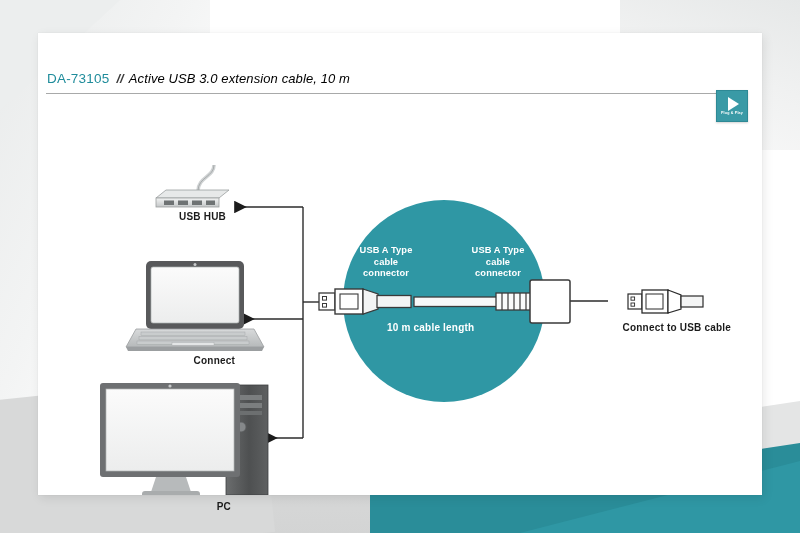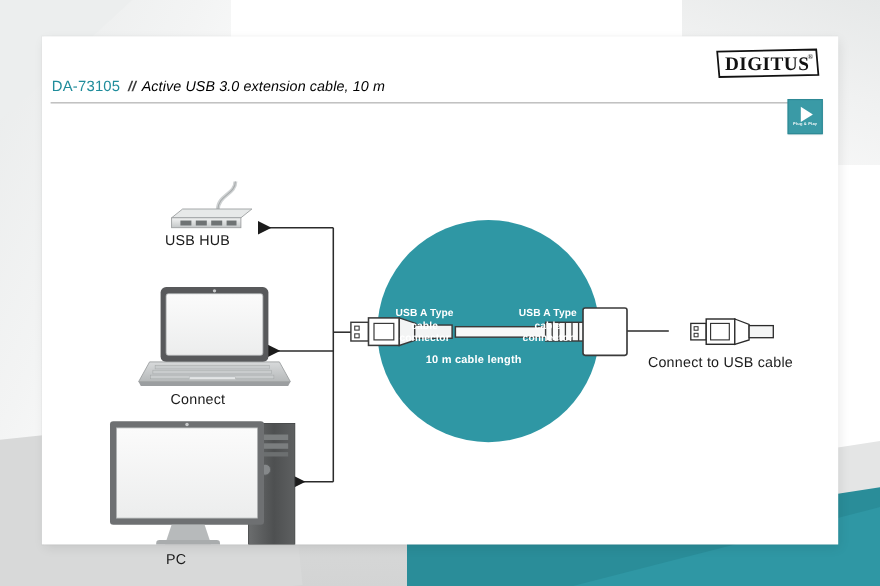--- a/index.html
+++ b/index.html
@@ -130,13 +130,6 @@
 
   <div class="card">
 
-    <div class="logo">
-      <svg width="96" height="30" viewBox="0 0 96 30">
-        <polygon points="2,4 92,2 94,25 4,27" fill="#ffffff" stroke="#111111" stroke-width="1.6"></polygon>
-        <text x="9" y="21" font-family="Liberation Serif, serif" font-size="17.5" font-weight="bold" fill="#111111" letter-spacing="0.4">DIGITUS</text>
-        <text x="84" y="11" font-family="Liberation Serif, serif" font-size="7" fill="#111111">®</text>
-      </svg>
-    </div>
 
     <div class="header-title">
       <span class="sku">DA-73105</span><span class="sep">//</span><span class="desc">Active USB 3.0 extension cable, 10 m</span>

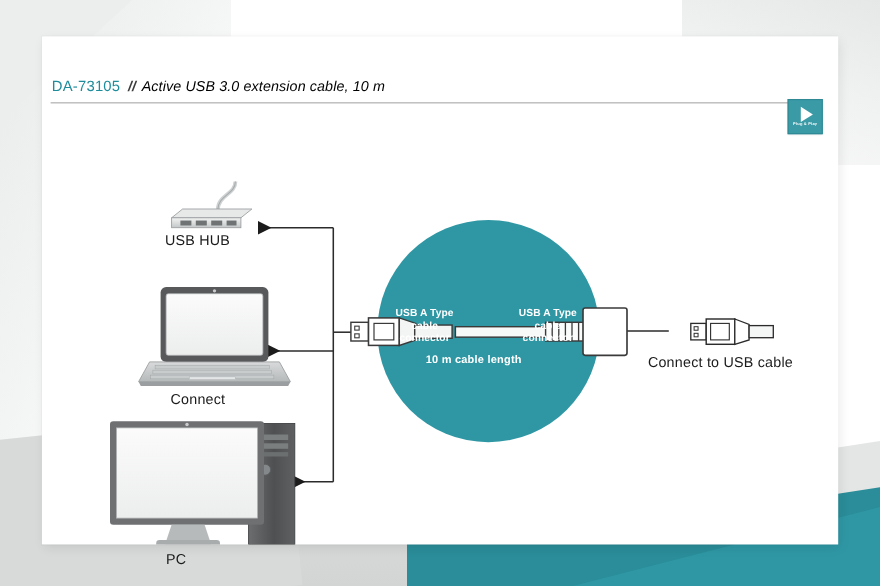--- a/index.html
+++ b/index.html
@@ -96,8 +96,8 @@
   .diagram > svg{position:absolute;left:0;top:0;}
 
   .dev-label{
-    position:absolute;font-size:13px;font-weight:normal;color:#1b1b1b;
-    letter-spacing:.2px;white-space:nowrap;text-align:left;
+    position:absolute;font-size:10px;font-weight:bold;color:#1b1b1b;
+    letter-spacing:.2px;white-space:nowrap;text-align:right;
   }
   .circle-label{
     position:absolute;color:#ffffff;font-weight:bold;font-size:9.3px;

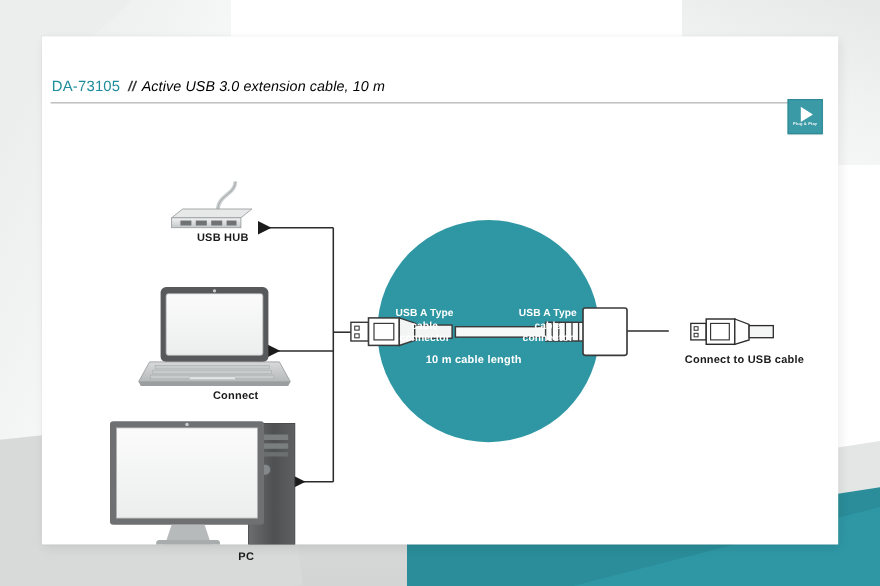--- a/index.html
+++ b/index.html
@@ -101,7 +101,7 @@
   }
   .circle-label{
     position:absolute;color:#ffffff;font-weight:bold;font-size:9.3px;
-    line-height:11.5px;text-align:center;white-space:nowrap;letter-spacing:.1px;margin-top:34px;
+    line-height:11.5px;text-align:center;white-space:nowrap;letter-spacing:.1px;
   }
   .cable-len{
     position:absolute;color:#ffffff;font-weight:bold;font-size:10px;

